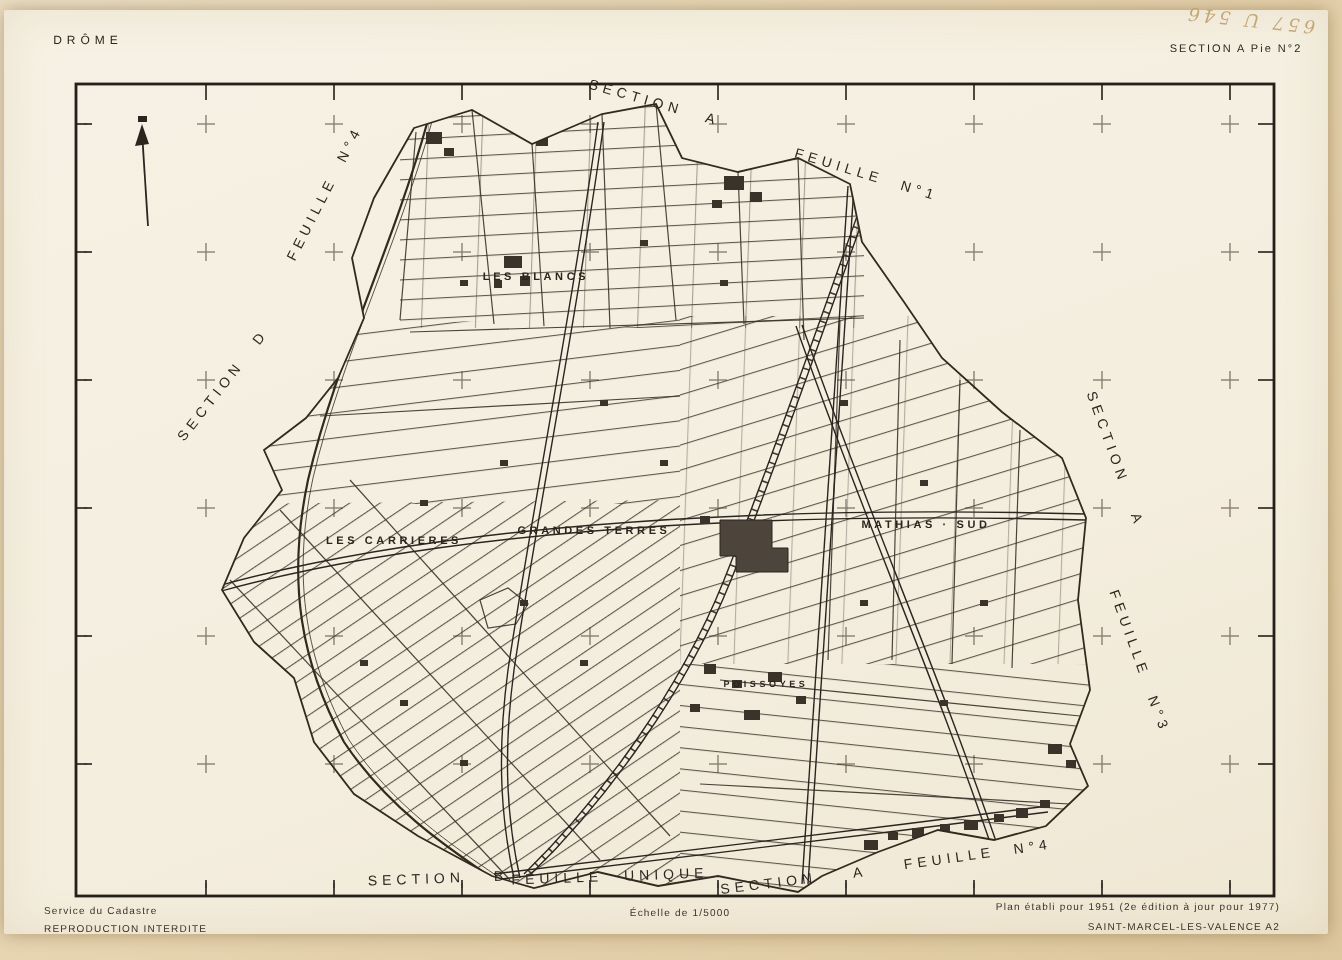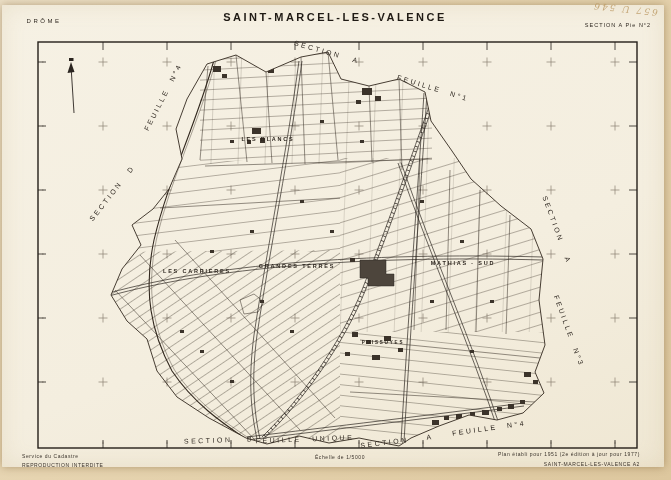--- a/index.html
+++ b/index.html
@@ -219,7 +219,6 @@
   </svg>
 
   <span class="lbl dept" style="left:44px; top:21px;">DRÔME</span>
-  <span class="lbl title" style="left:335px; top:17px;">SAINT-MARCEL-LES-VALENCE</span>
   <span class="lbl ref" style="left:618px; top:25px;">SECTION A Pie N°2</span>
   <span class="lbl hand" style="left:625px; top:9px; transform:translate(-50%,-50%) rotate(186deg);">657 U 546</span>
 

